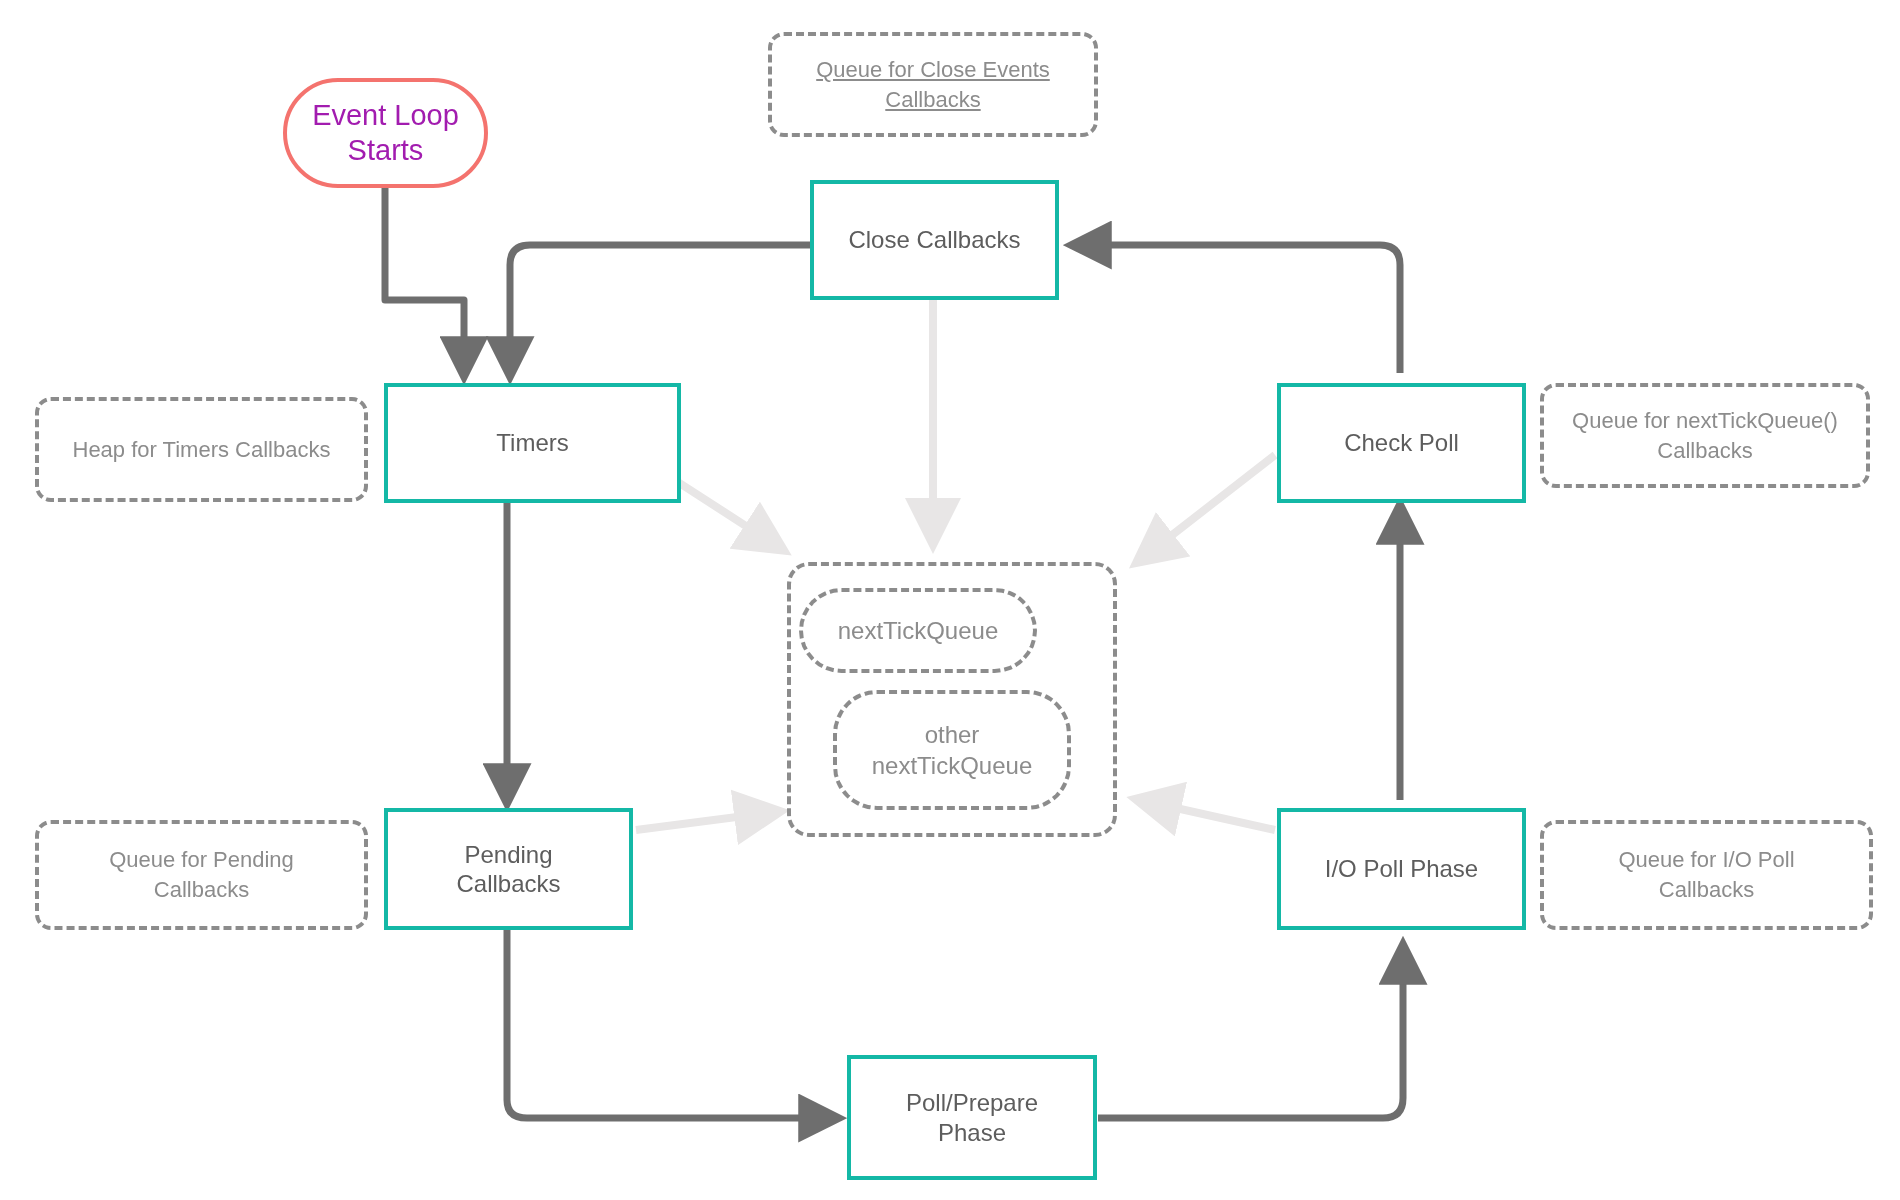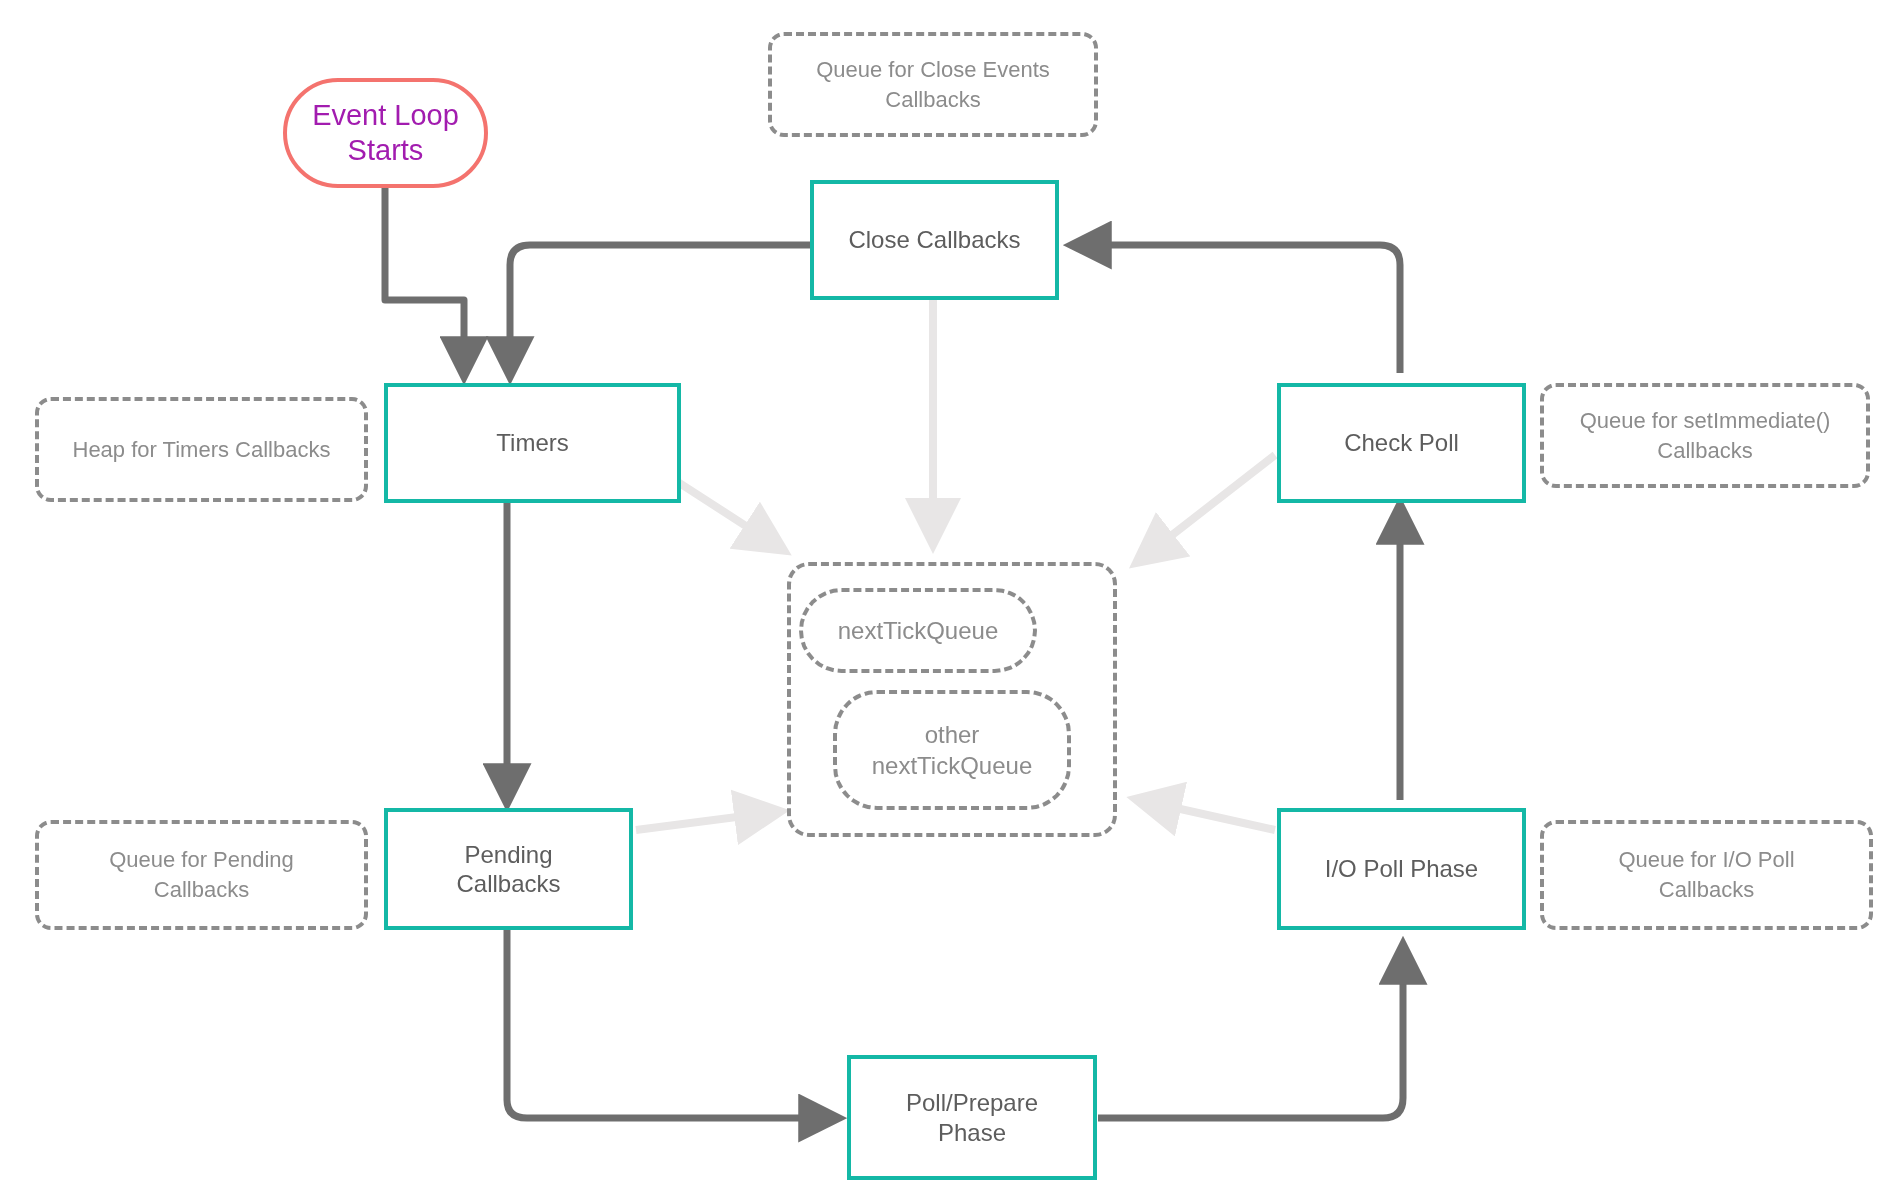--- a/index.html
+++ b/index.html
@@ -132,7 +132,7 @@
 Starts</span>
   </div>
 
-  <div class="node note-box" style="left:768px; top:32px; width:330px; height:105px;">
+  <div class="node note-box" style="left:768px; top:32px; width:330px; height:105px;text-decoration:underline;">
     <span class="lbl">Queue for Close Events
 Callbacks</span>
   </div>

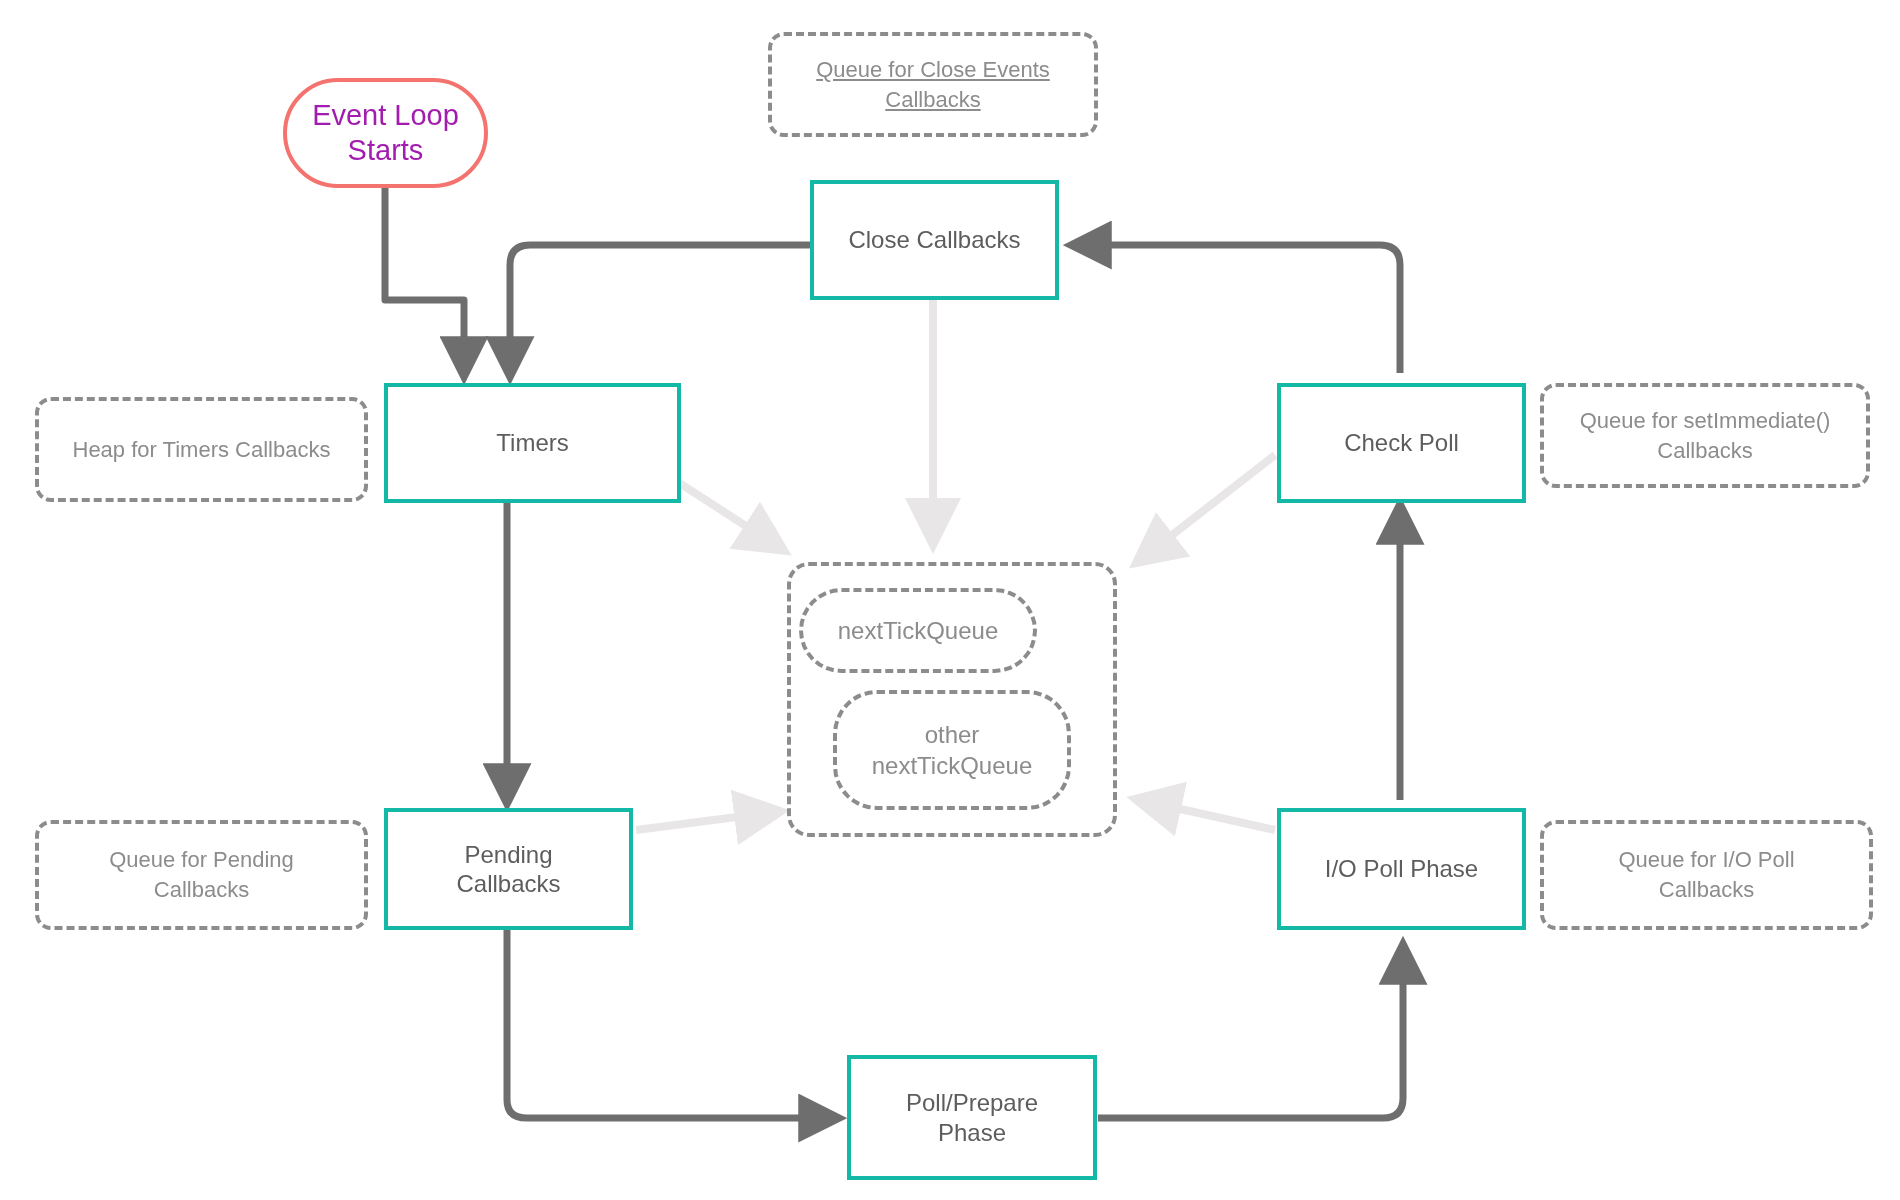--- a/index.html
+++ b/index.html
@@ -154,7 +154,7 @@
   </div>
 
   <div class="node note-box" style="left:1540px; top:383px; width:330px; height:105px;">
-    <span class="lbl">Queue for setImmediate()
+    <span class="lbl">Queue for nextTickQueue()
 Callbacks</span>
   </div>
 

